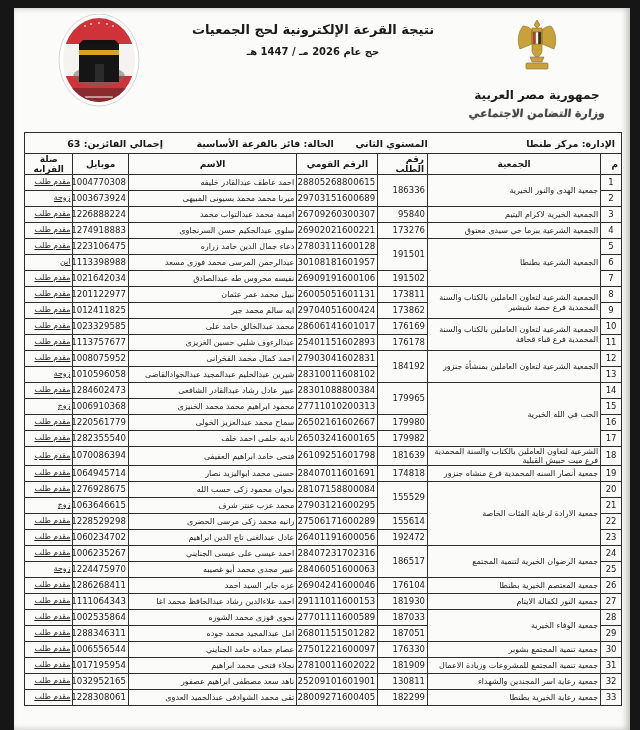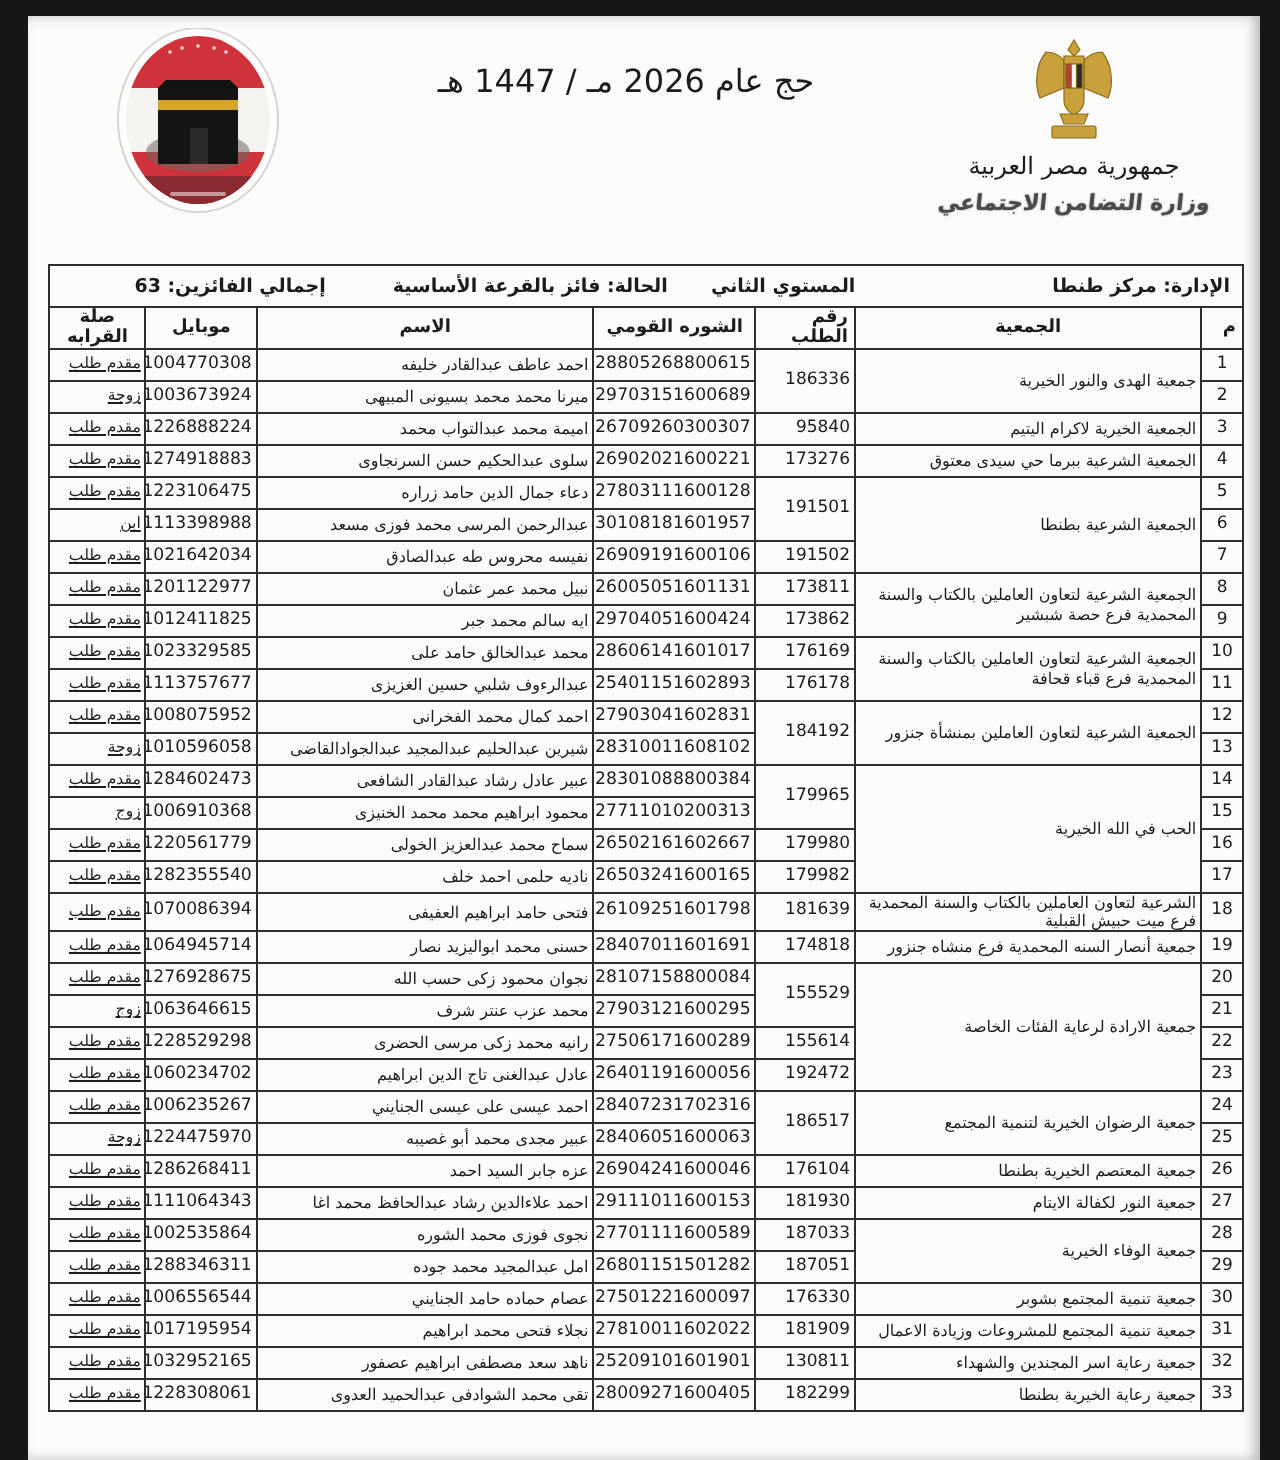--- a/index.html
+++ b/index.html
@@ -85,6 +85,7 @@
     </div>
 
     <div class="hdr-center">
+      <div class="t-main">نتيجة القرعة الإلكترونية لحج الجمعيات</div>
       <div class="t-sub">حج عام 2026 مـ / 1447 هـ</div>
     </div>
 

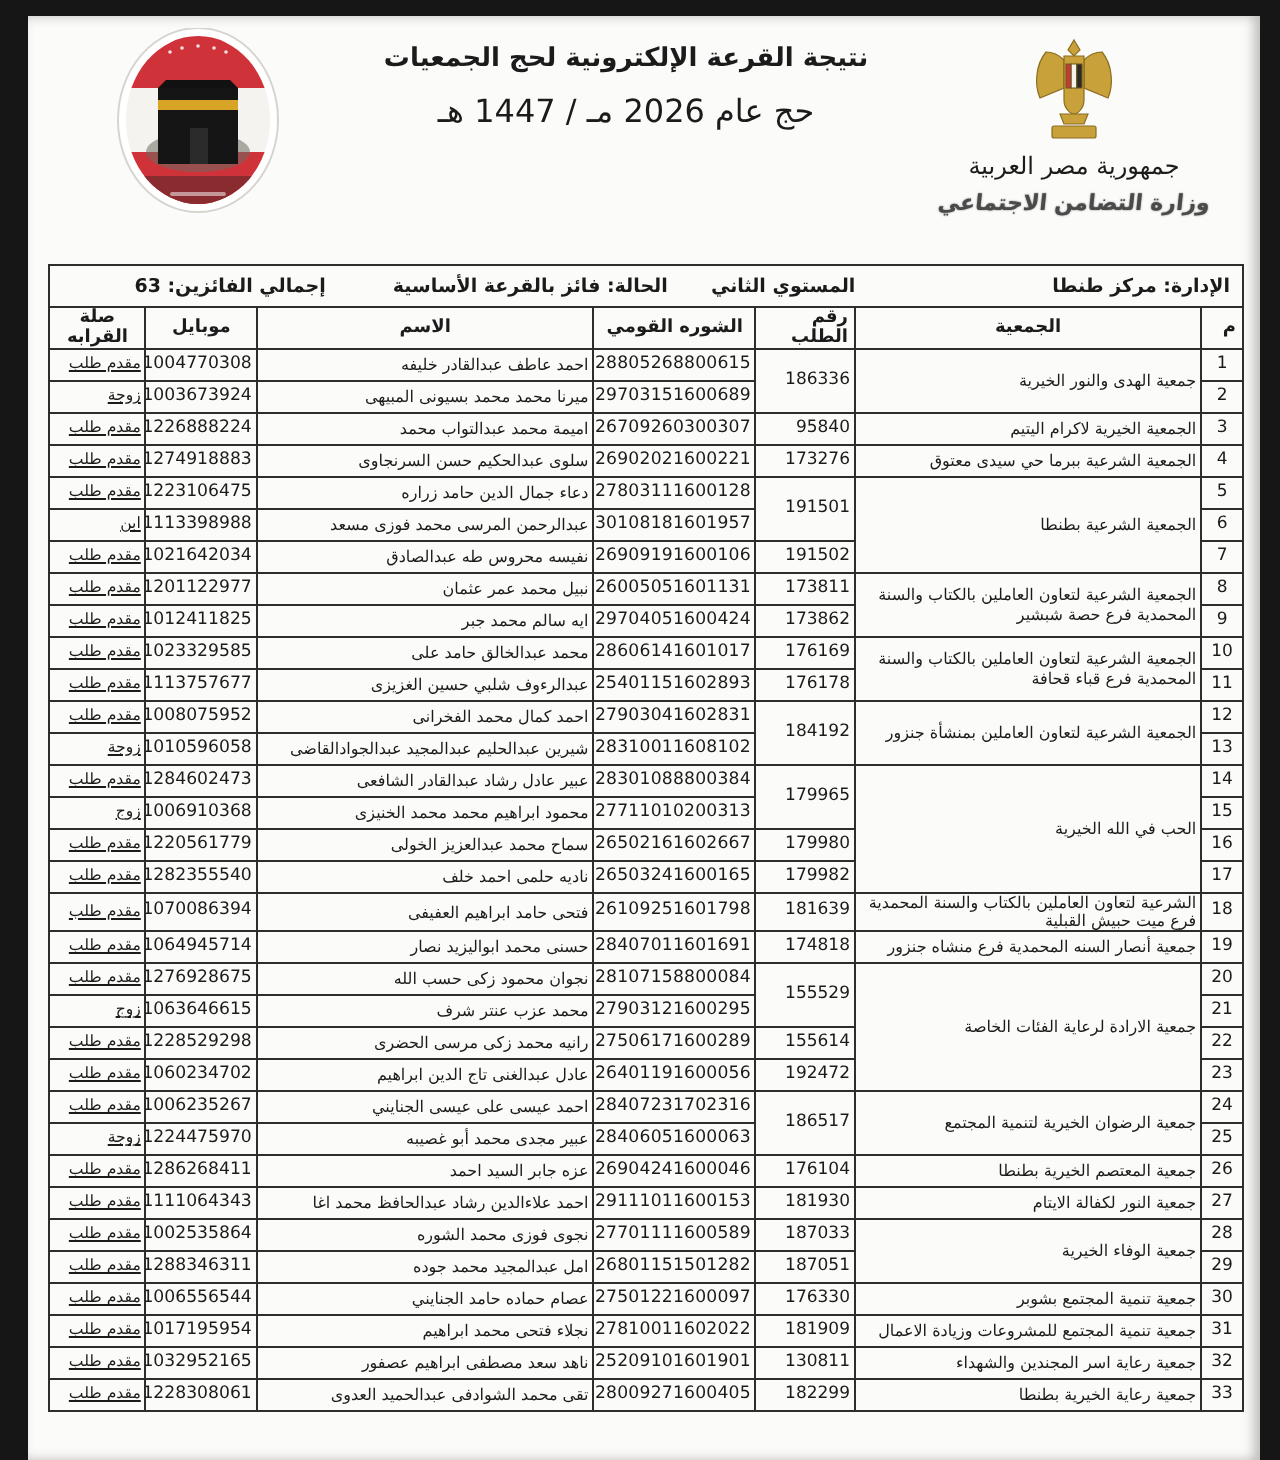--- a/index.html
+++ b/index.html
@@ -26,7 +26,7 @@
   .ministry { font-size:11px; font-weight:bold; color:#4a4a4a; margin-top:5px;
               transform:skewX(-6deg); letter-spacing:1px; text-shadow:0 0 1px #777; }
   .t-main  { font-size:13px; font-weight:bold; }
-  .t-sub   { font-size:16px; font-weight:normal; margin-top:9px; }
+  .t-sub   { font-size:10px; font-weight:bold; margin-top:9px; }
   .t-dir   { font-size:12.5px; font-weight:bold; margin-top:9px; }
   .t-total { font-size:11px; font-weight:bold; margin-top:10px; }
   

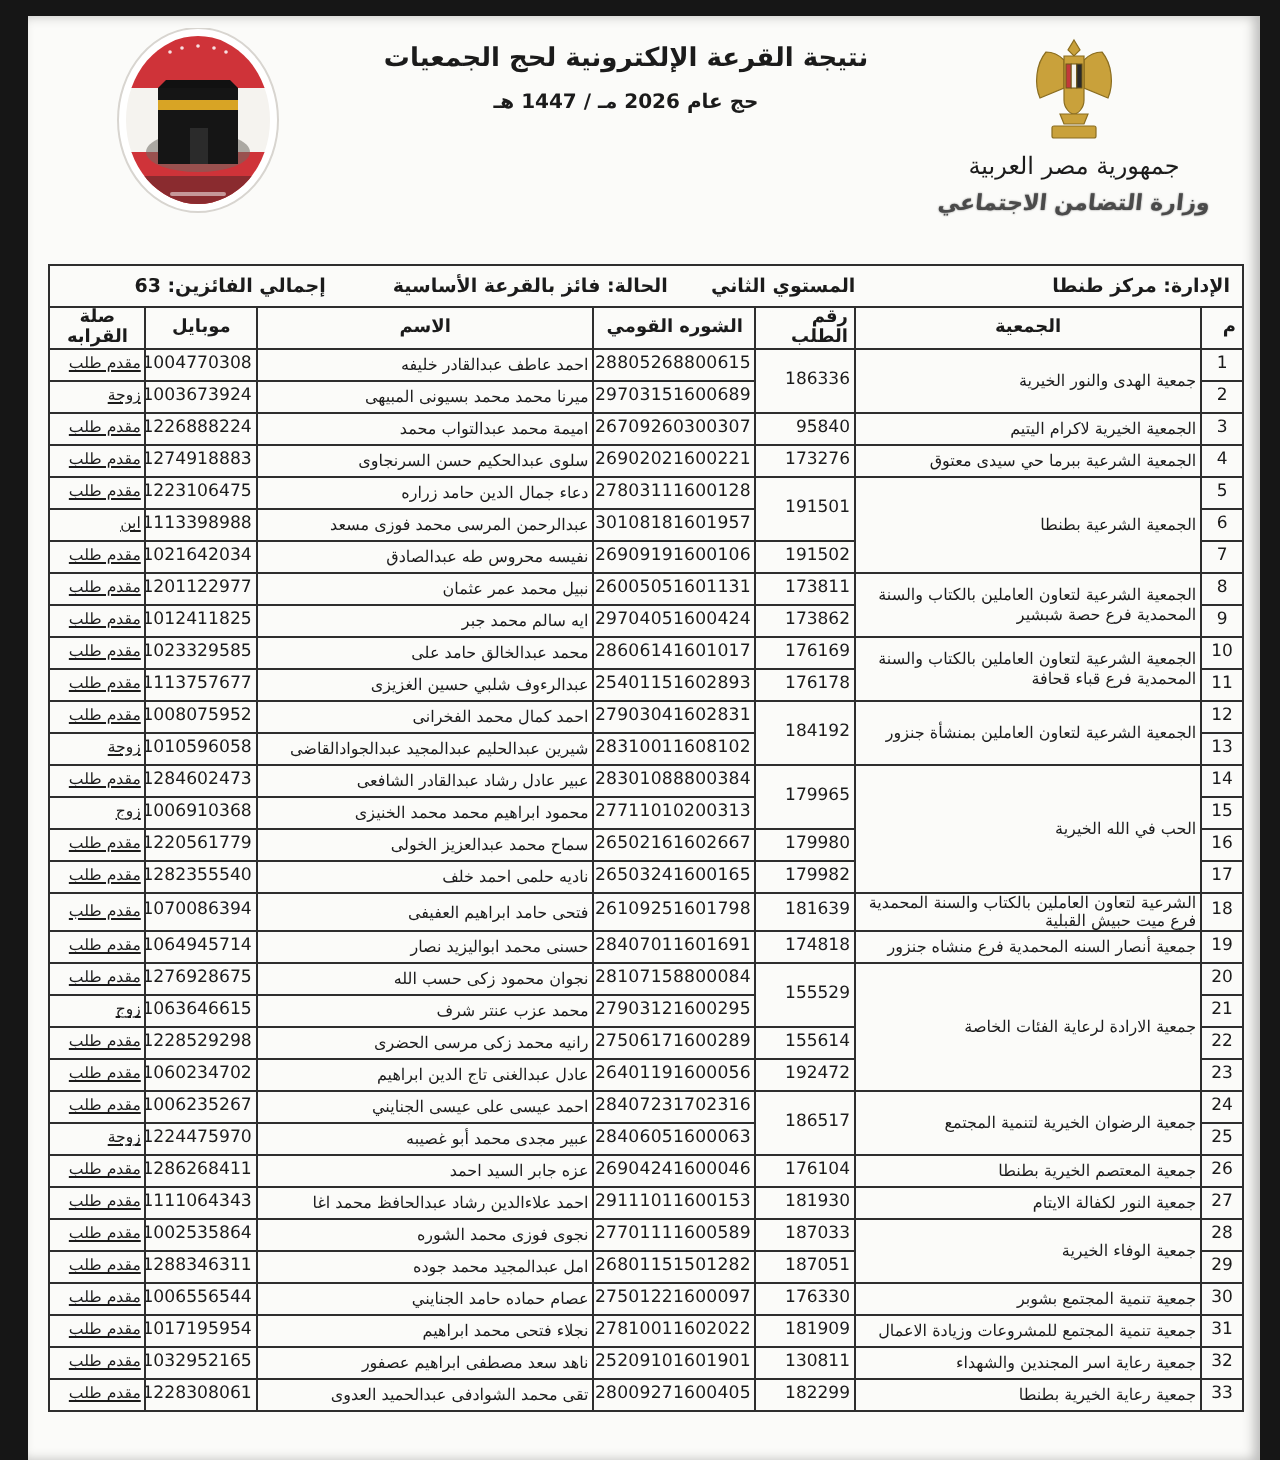--- a/index.html
+++ b/index.html
@@ -22,7 +22,7 @@
   .hdr-right { width:170px; text-align:center; padding-top:4px; }
   .hdr-center { flex:1; text-align:center; padding-top:10px; }
   .hdr-left { width:150px; text-align:center; padding-top:2px; }
-  .republic { font-size:12px; font-weight:normal; margin-top:0; letter-spacing:.2px; }
+  .republic { font-size:12px; font-weight:bold; margin-top:12px; letter-spacing:.2px; }
   .ministry { font-size:11px; font-weight:bold; color:#4a4a4a; margin-top:5px;
               transform:skewX(-6deg); letter-spacing:1px; text-shadow:0 0 1px #777; }
   .t-main  { font-size:13px; font-weight:bold; }

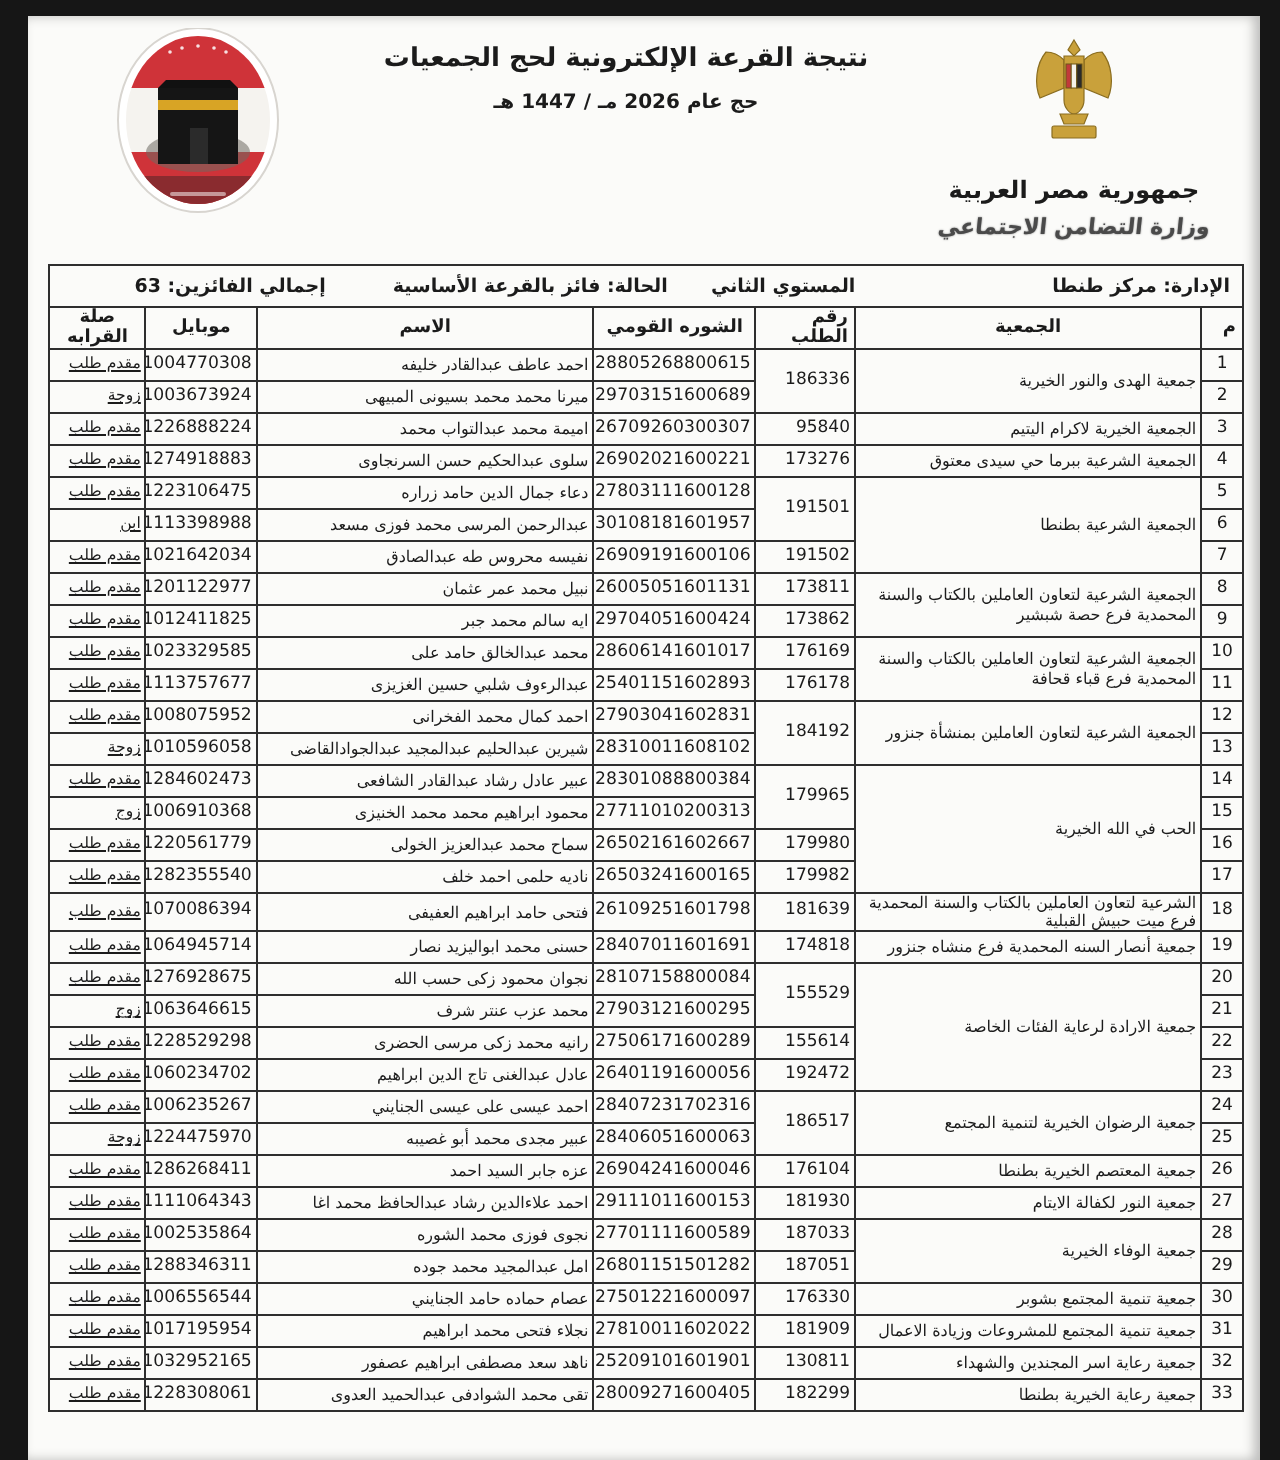--- a/index.html
+++ b/index.html
@@ -146,7 +146,7 @@
         <th class="c-num">م</th>
         <th>الجمعية</th>
         <th class="c-req">رقم الطلب</th>
-        <th>الشوره القومي</th>
+        <th>الرقم القومي</th>
         <th>الاسم</th>
         <th>موبايل</th>
         <th>صلة القرابه</th>

